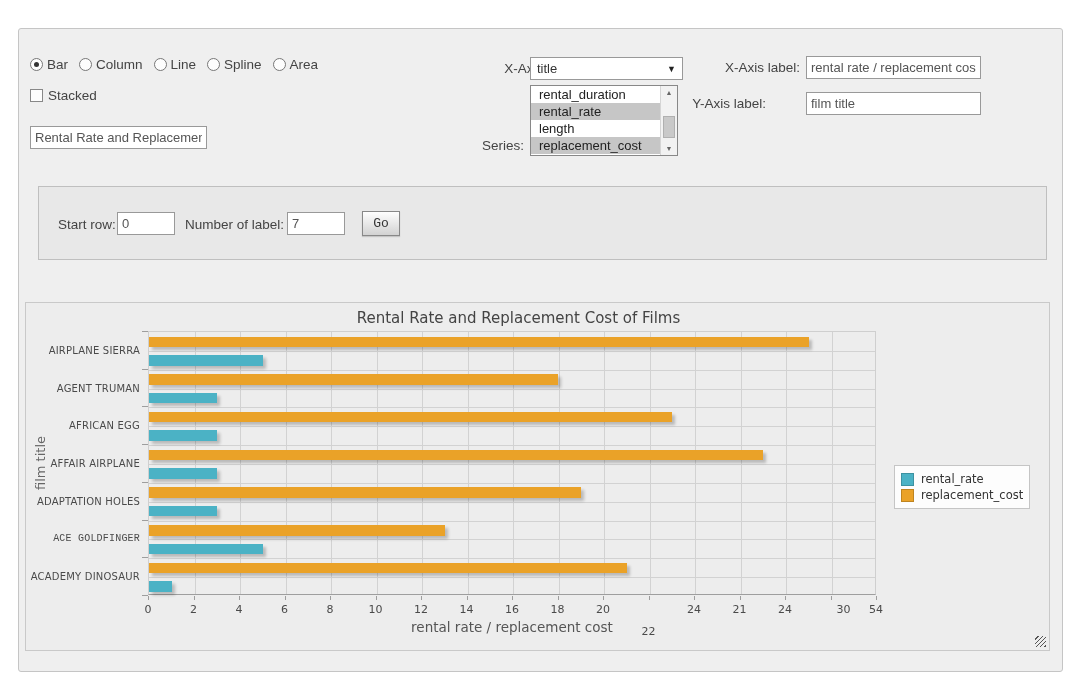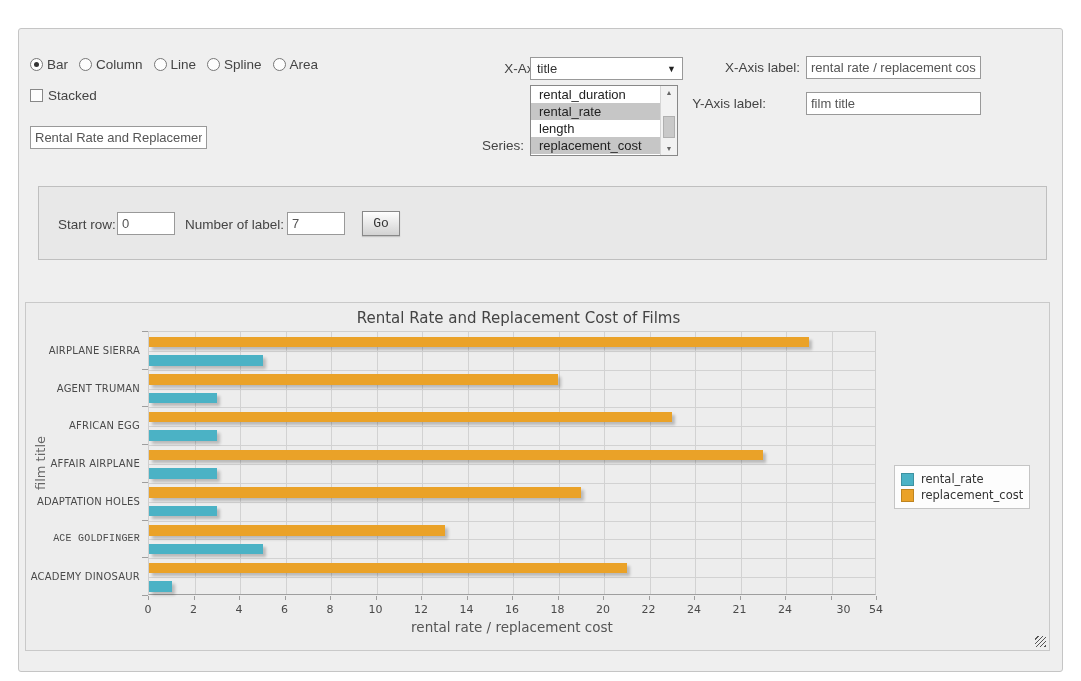--- a/index.html
+++ b/index.html
@@ -239,7 +239,7 @@
       <div class="xtickmark" style="left: 577px;"></div>
       <div class="xtick-label" style="left: 577px;">20</div>
       <div class="xtickmark" style="left: 622.5px;"></div>
-      <div class="xtick-label" style="left: 622.5px;">22</div>
+      <div class="xtick-label" style="left: 622.5px; margin-top: 22px;">22</div>
       <div class="xtickmark" style="left: 668px;"></div>
       <div class="xtick-label" style="left: 668px;">24</div>
       <div class="xtickmark" style="left: 713.5px;"></div>

